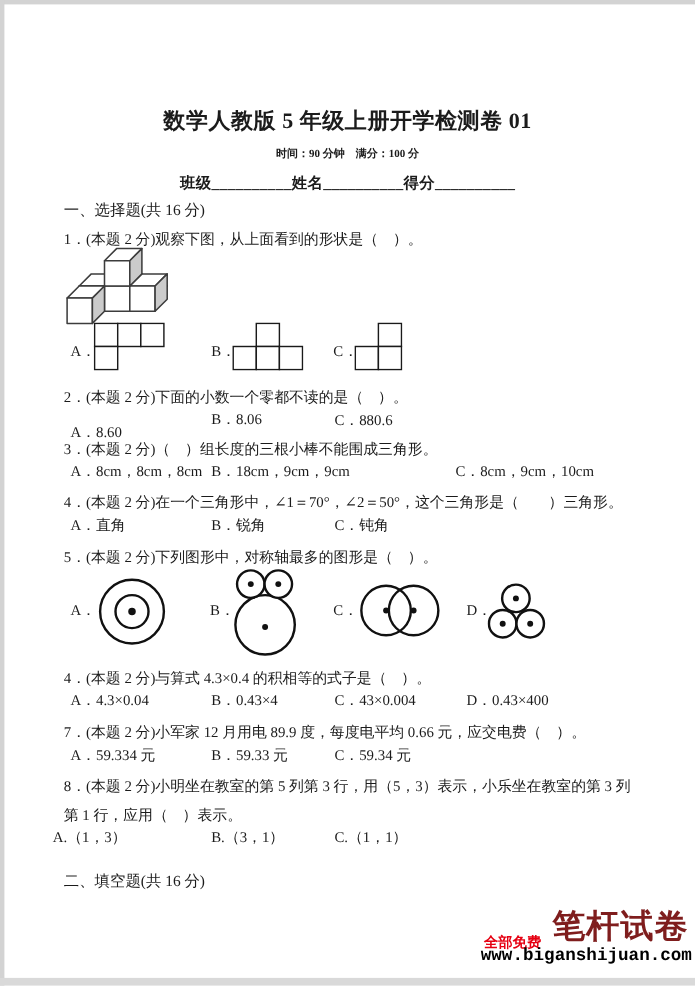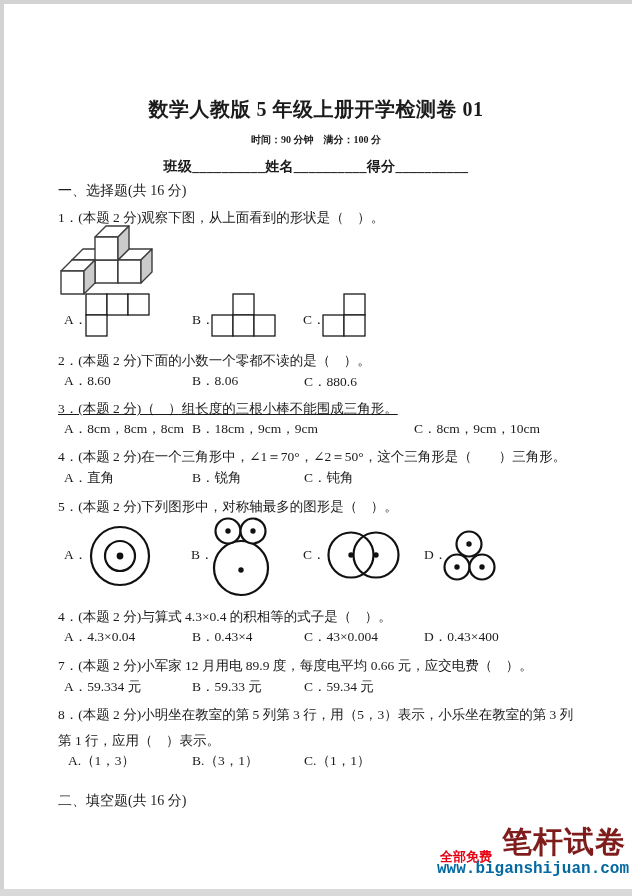--- a/index.html
+++ b/index.html
@@ -110,7 +110,7 @@
 
   <div class="q" style="top:348px;">2．(本题 2 分)下面的小数一个零都不读的是（　）。</div>
   <div class="row">
-    <span class="opt" style="left:64px;top:372px;">A．8.60</span>
+    <span class="opt" style="left:64px;top:384px;">A．8.60</span>
     <span class="opt" style="left:192px;top:372px;">B．8.06</span>
     <span class="opt" style="left:304px;top:373px;">C．880.6</span>
   </div>

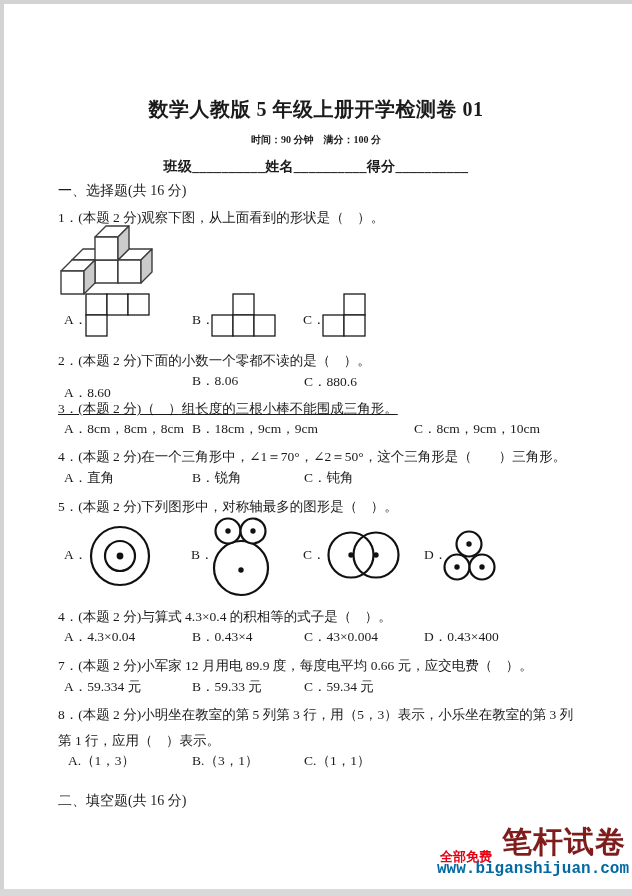--- a/index.html
+++ b/index.html
@@ -115,7 +115,7 @@
     <span class="opt" style="left:304px;top:373px;">C．880.6</span>
   </div>
 
-  <div class="q" style="top:396px;text-decoration:underline;">3．(本题 2 分)（　）组长度的三根小棒不能围成三角形。</div>
+  <div class="q" style="top:396px;">3．(本题 2 分)（　）组长度的三根小棒不能围成三角形。</div>
   <div class="row">
     <span class="opt" style="left:64px;top:420px;">A．8cm，8cm，8cm</span>
     <span class="opt" style="left:192px;top:420px;">B．18cm，9cm，9cm</span>

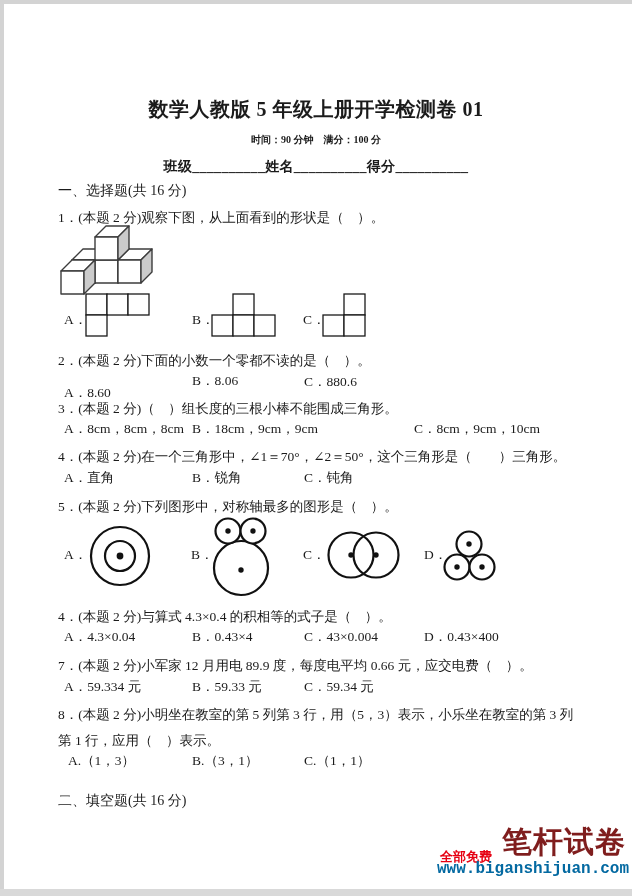--- a/index.html
+++ b/index.html
@@ -190,7 +190,7 @@
 
   <div class="q" style="top:702px;">8．(本题 2 分)小明坐在教室的第 5 列第 3 行，用（5，3）表示，小乐坐在教室的第 3 列第 1 行，应用（　）表示。</div>
   <div class="row">
-    <span class="opt" style="left:68px;top:752px;">A.（1，3）</span>
+    <span class="opt" style="left:48px;top:752px;">A.（1，3）</span>
     <span class="opt" style="left:192px;top:752px;">B.（3，1）</span>
     <span class="opt" style="left:304px;top:752px;">C.（1，1）</span>
   </div>

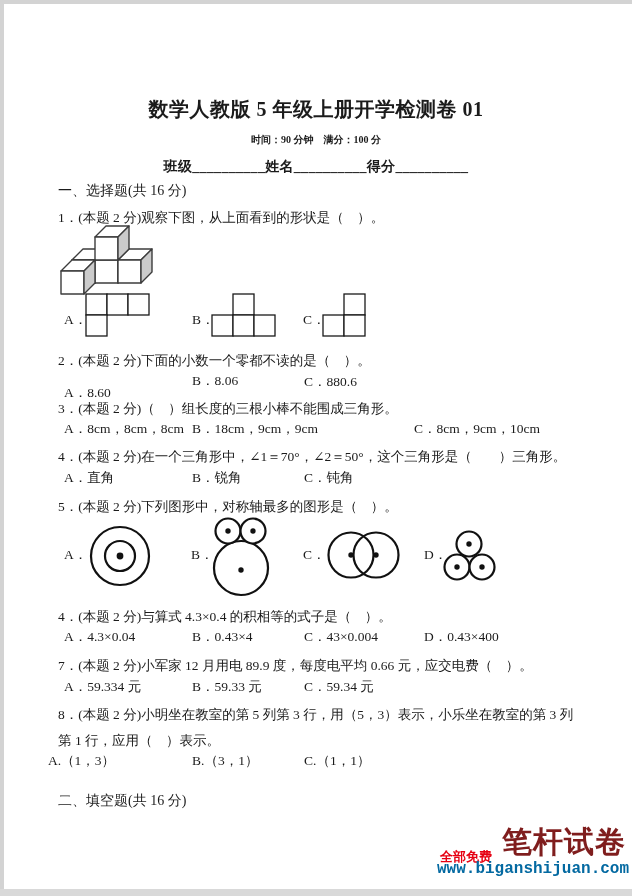--- a/index.html
+++ b/index.html
@@ -27,7 +27,7 @@
   .wm-tag{position:absolute;left:440px;top:848px;font-size:13px;font-weight:bold;
         font-family:"Liberation Sans",sans-serif;color:#e60012;}
   .wm-url{position:absolute;left:437px;top:860px;font-size:16px;font-weight:bold;
-        font-family:"Liberation Mono","DejaVu Sans Mono",monospace;color:#0369a1;}
+        font-family:"Liberation Mono","DejaVu Sans Mono",monospace;color:#000000;}
 </style>
 </head>
 <body>

